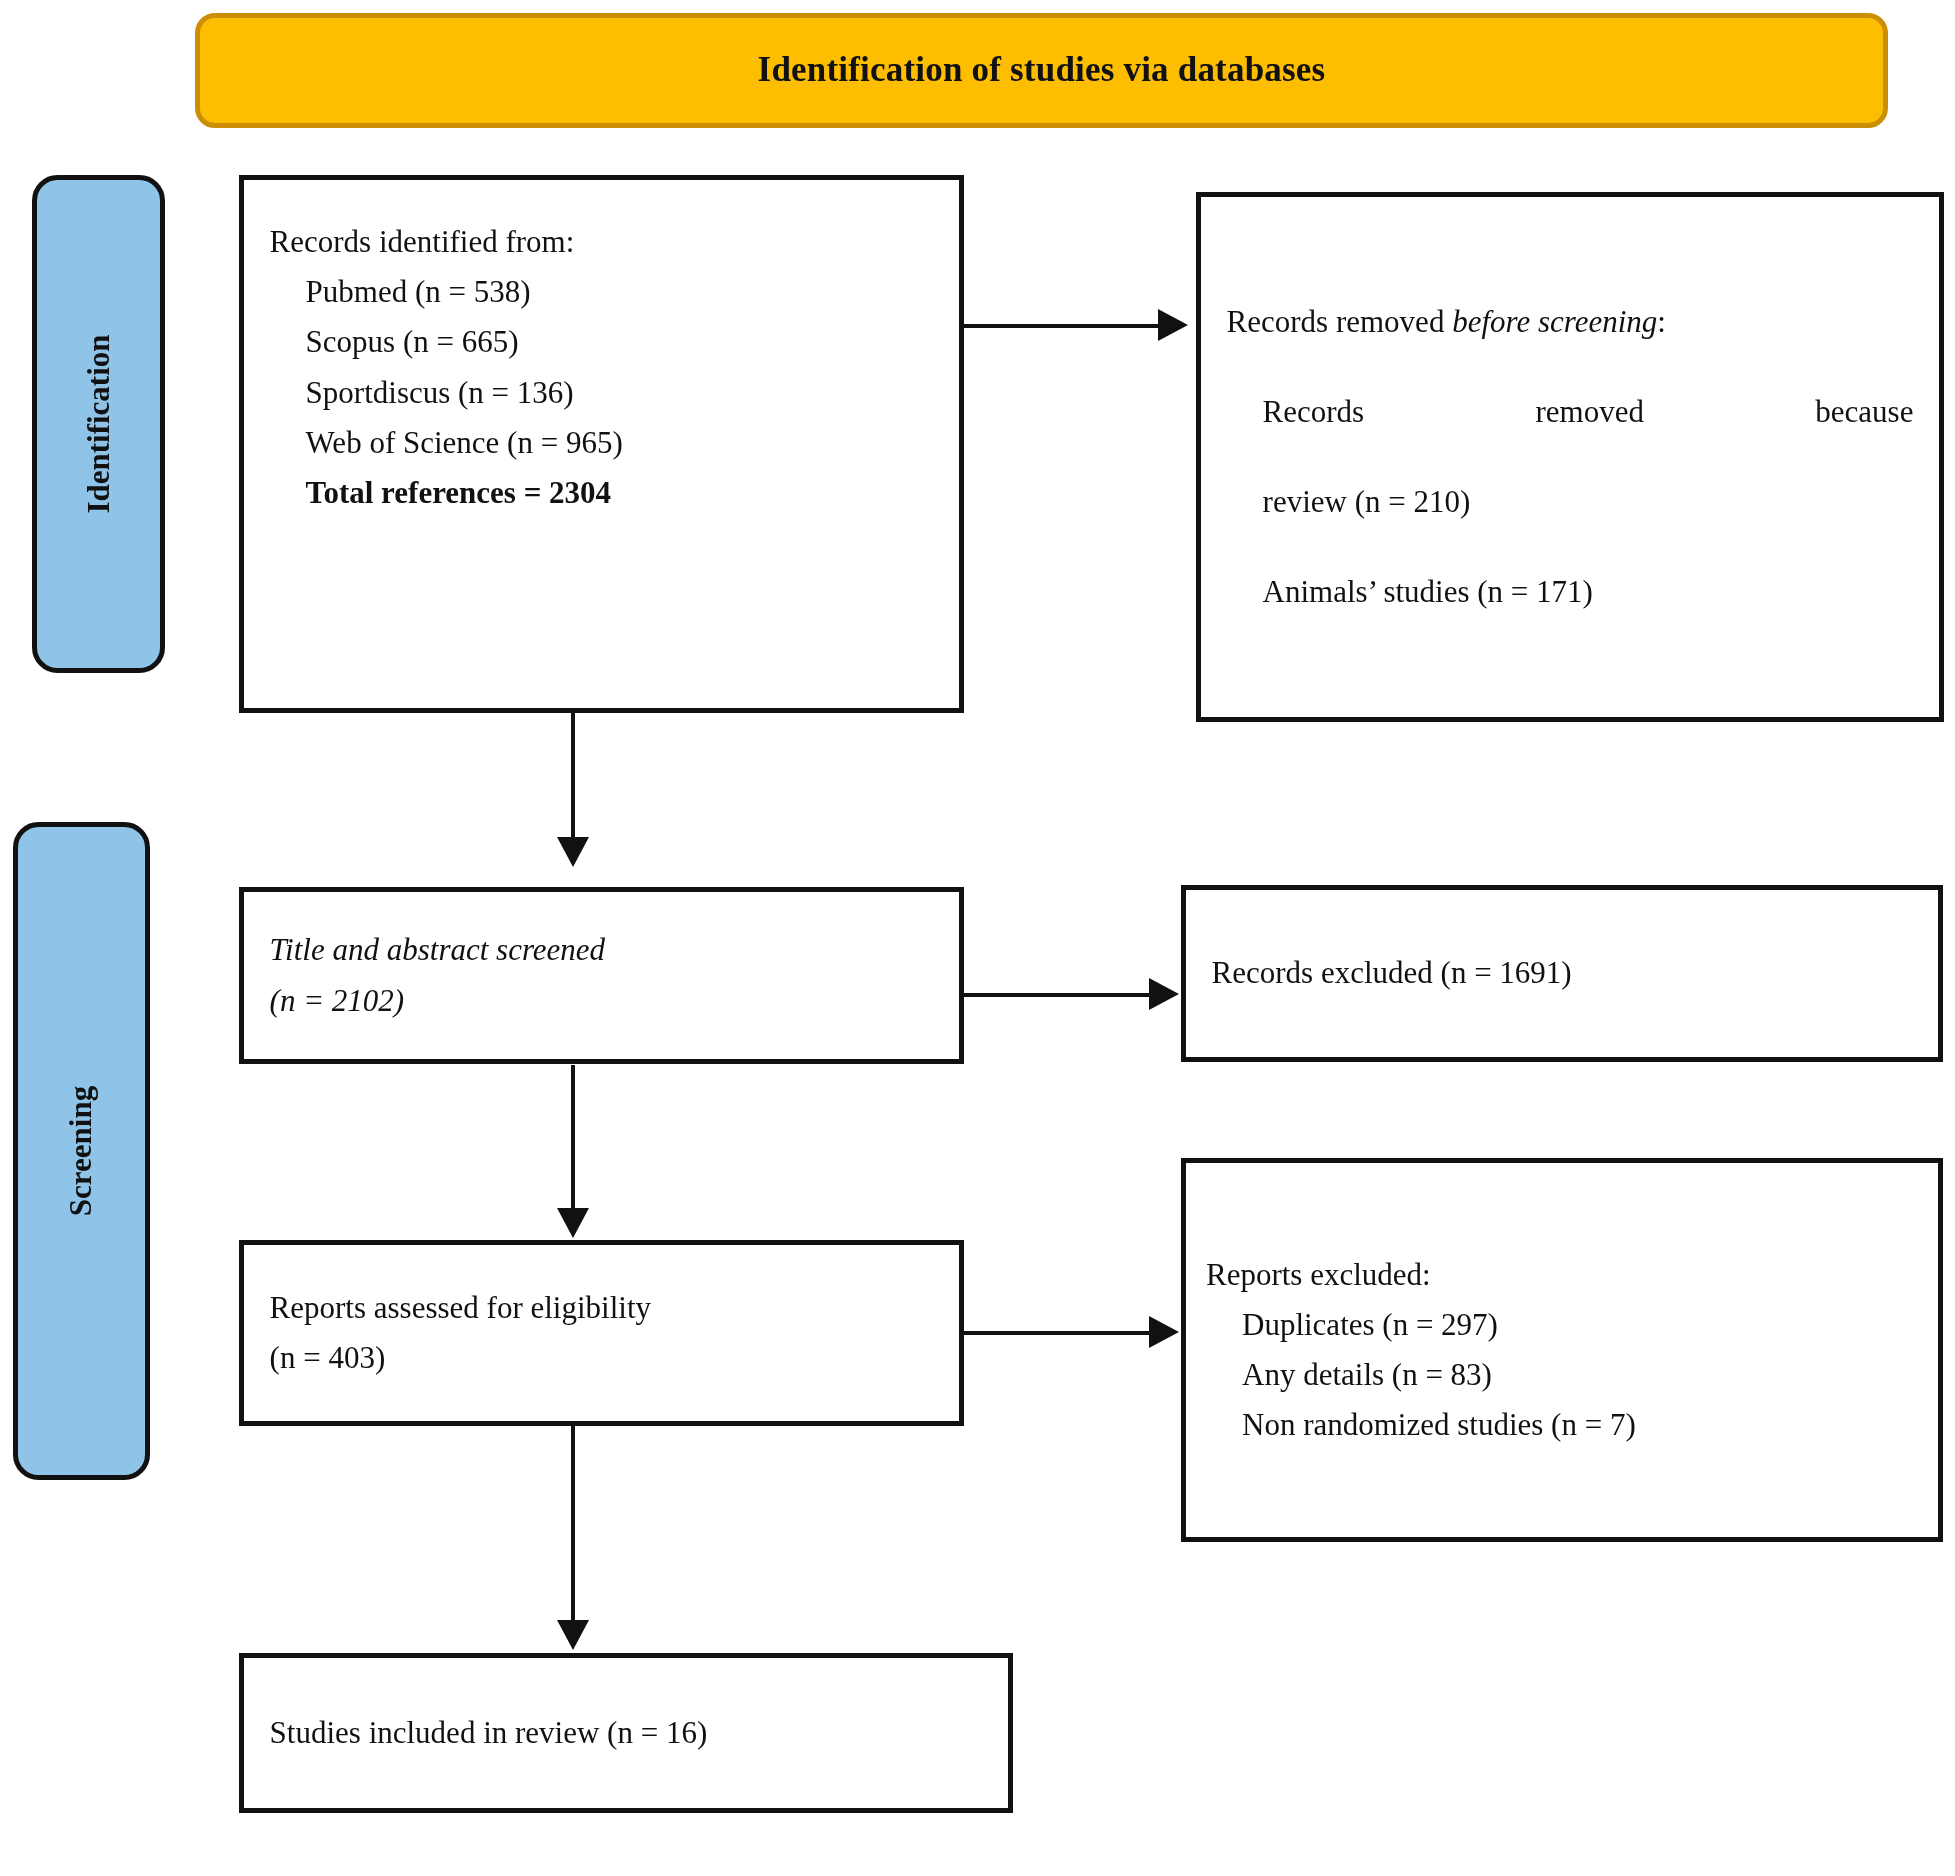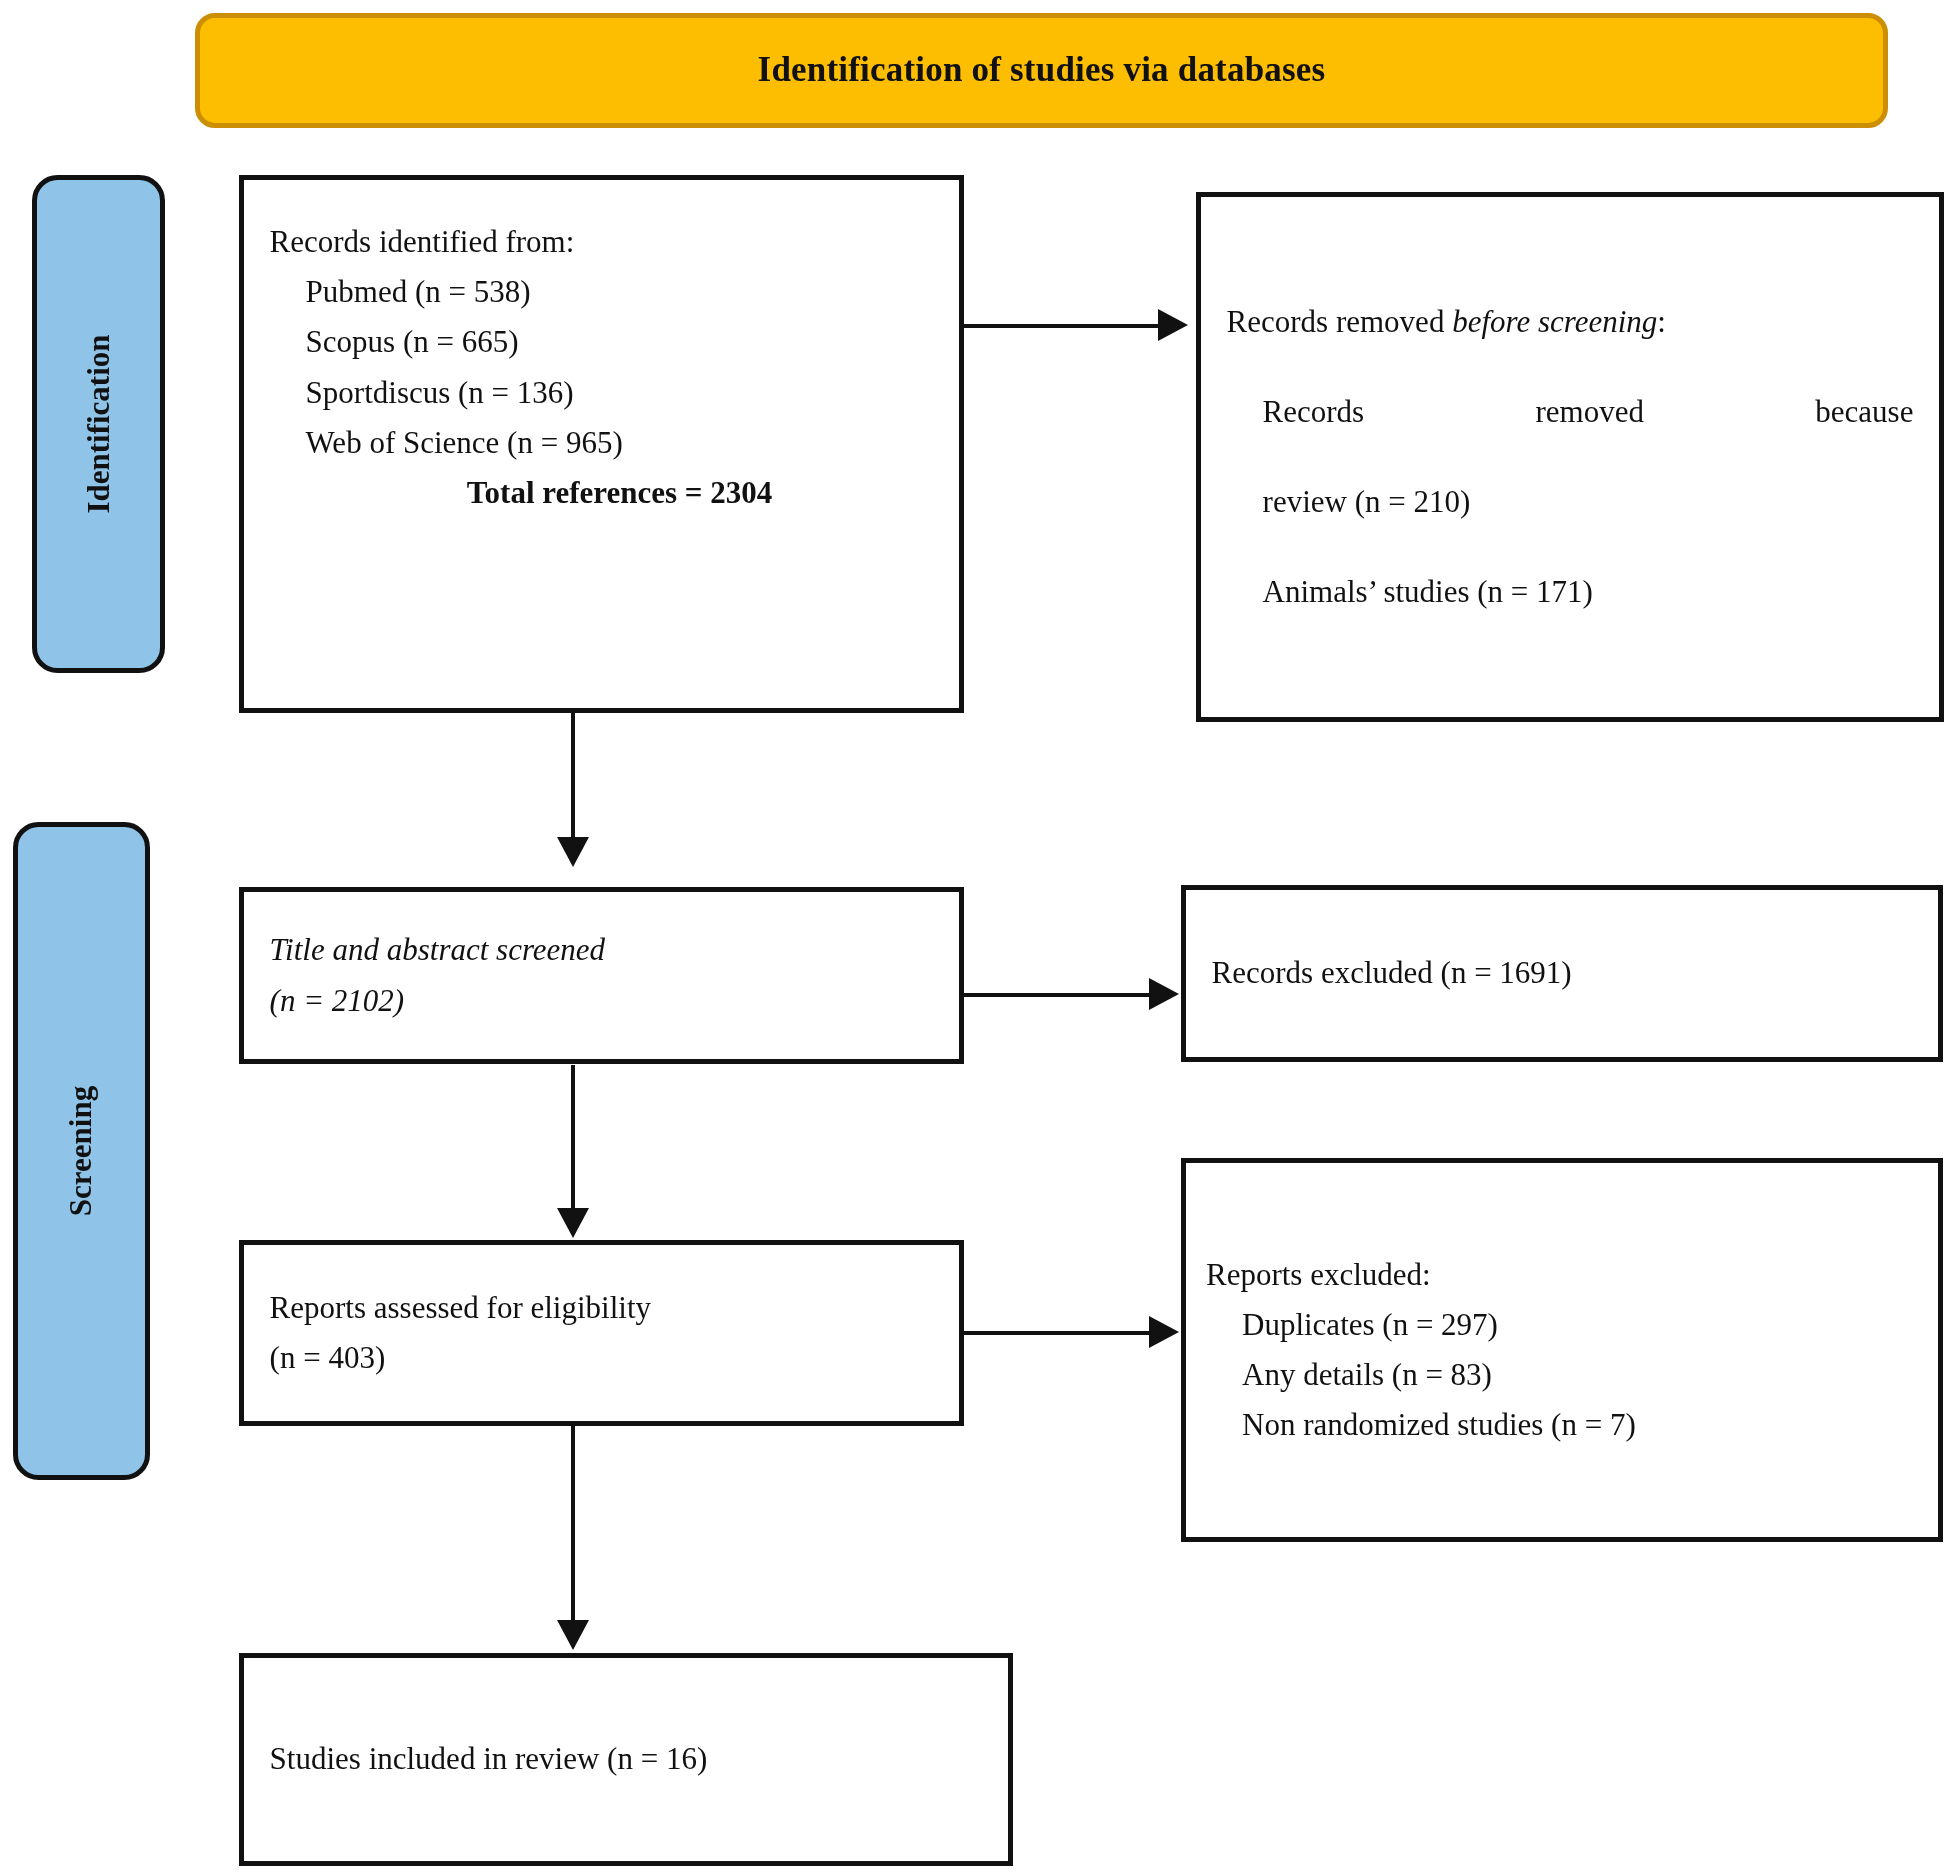--- a/index.html
+++ b/index.html
@@ -94,7 +94,6 @@
   }
   .fbox .line.bold {
     font-weight: bold;
-    text-align: center;
   }
   .fbox .line.justified {
     padding-left: 36px;

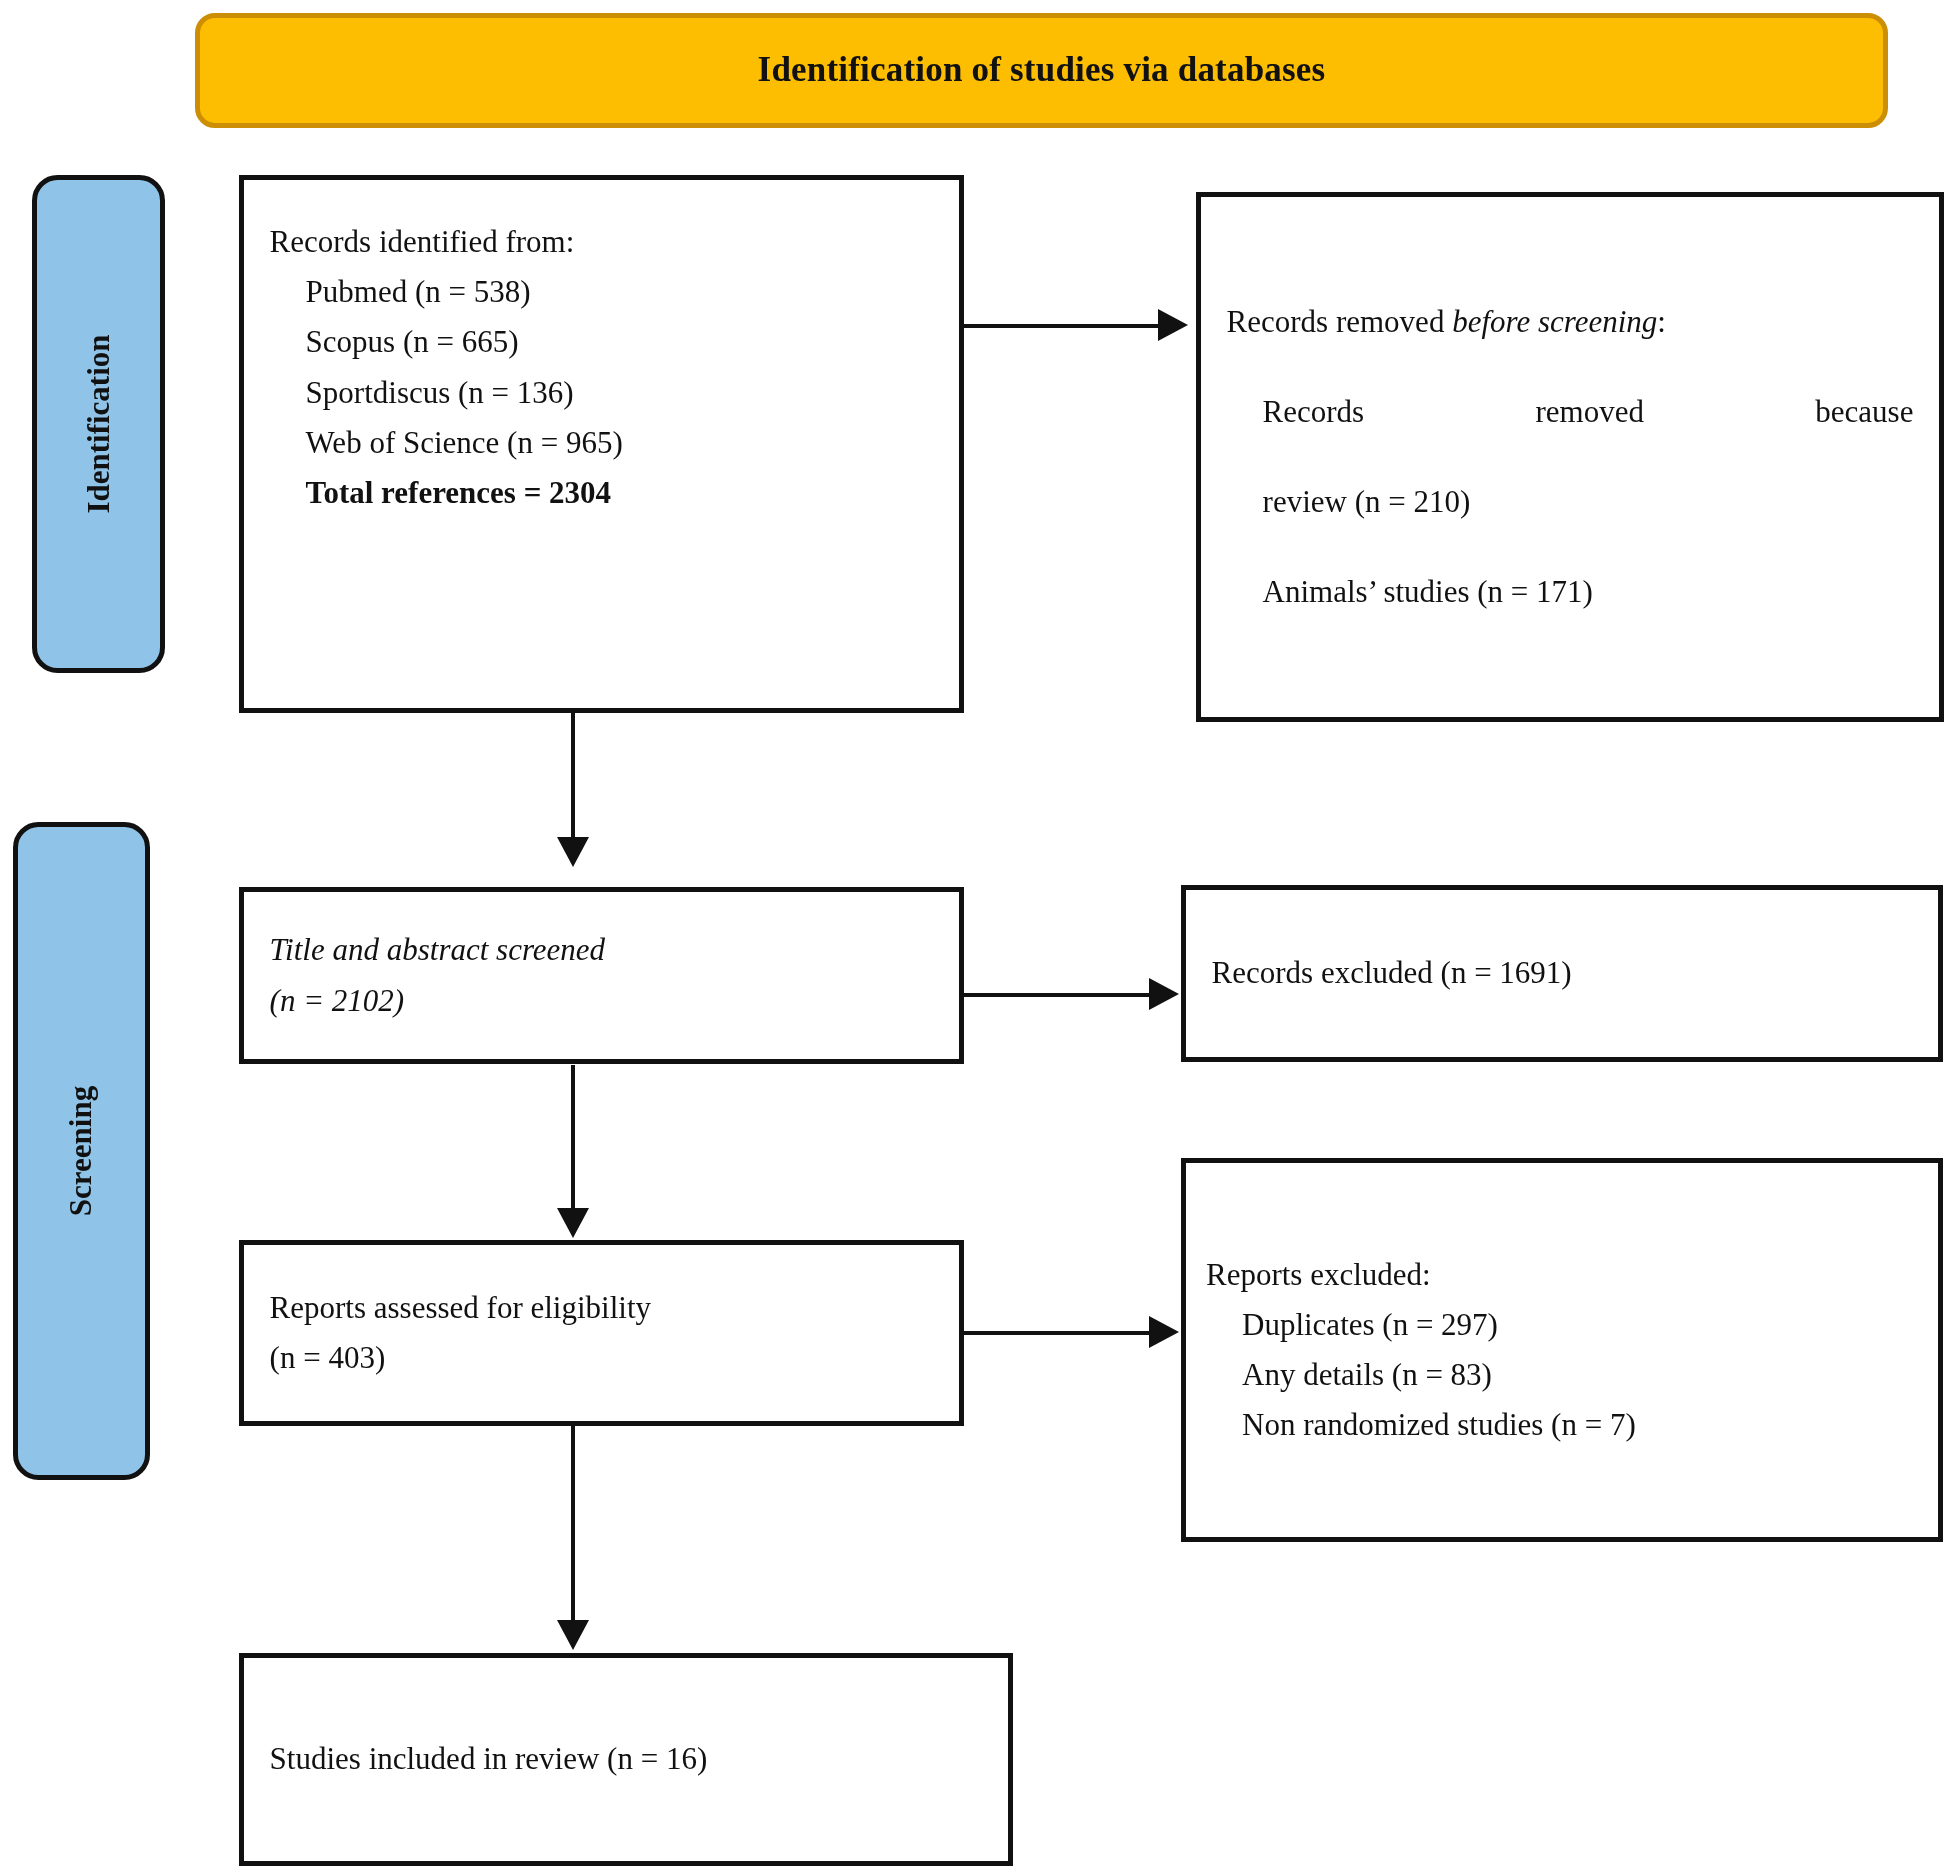--- a/index.html
+++ b/index.html
@@ -111,7 +111,7 @@
   #box-records-excl    { left: 1181px; top: 885px; width: 762px; height: 177px; }
   #box-eligibility     { left: 239px;  top: 1240px; width: 725px; height: 186px; }
   #box-reports-excl    { left: 1181px; top: 1158px; width: 762px; height: 384px; }
-  #box-included        { left: 239px;  top: 1653px; width: 774px; height: 213px; }
+  #box-included        { left: 239px;  top: 1653px; width: 774px; height: 160px; }
 
   #box-identified  { justify-content: flex-start; padding-top: 37px; }
   #box-removed-before { justify-content: center; gap: 40px; }

